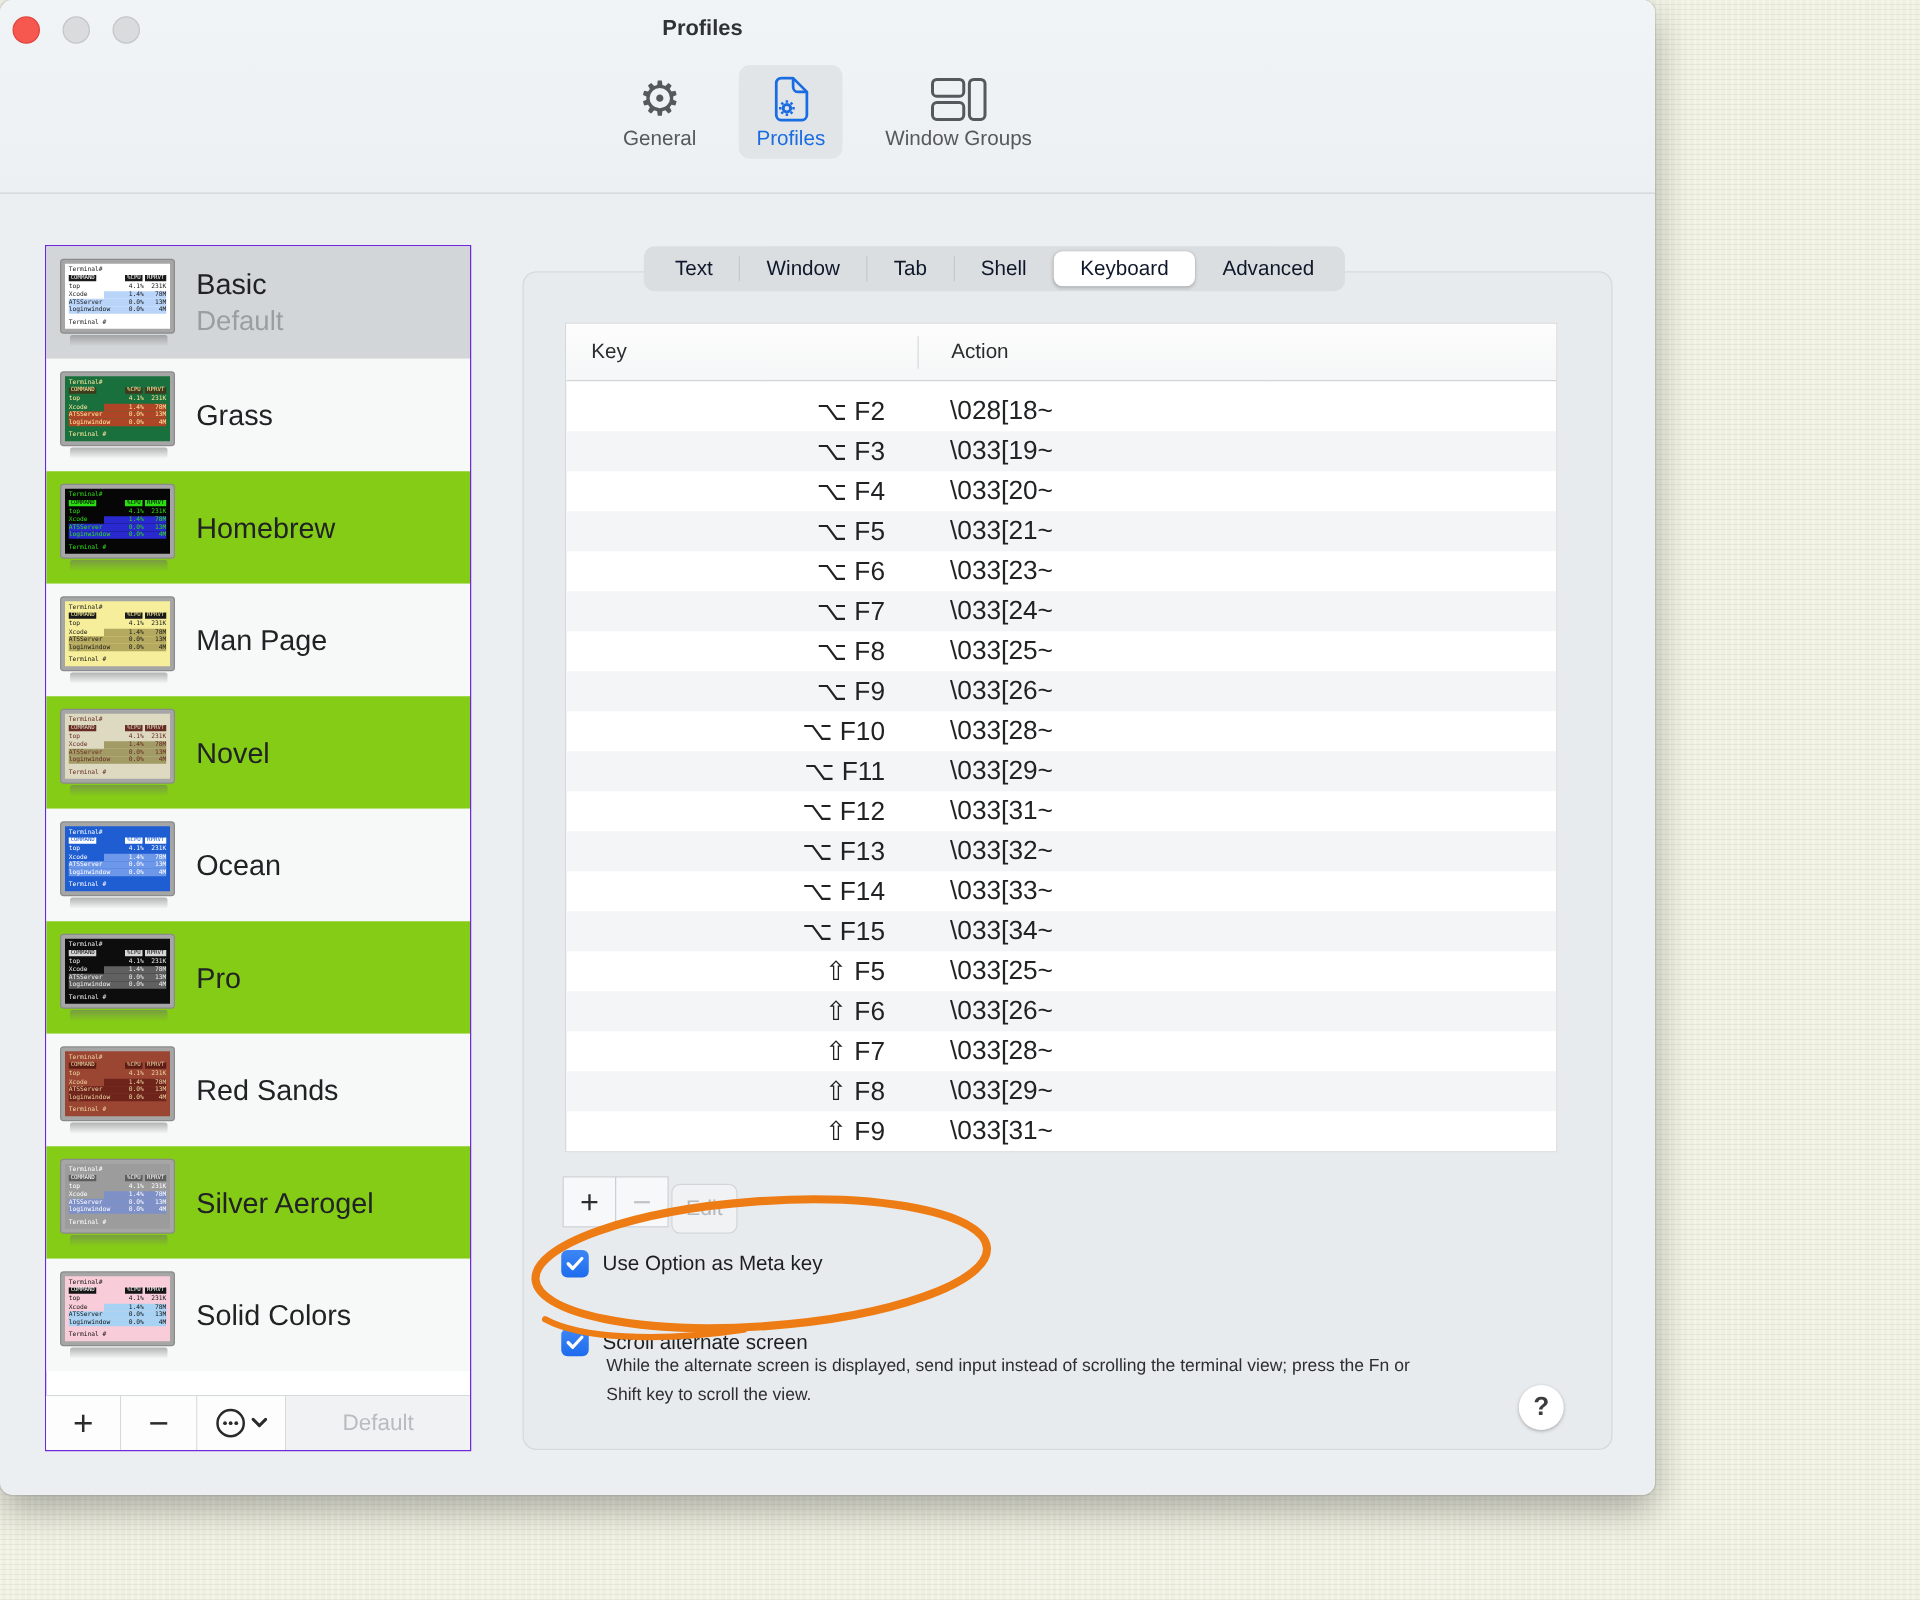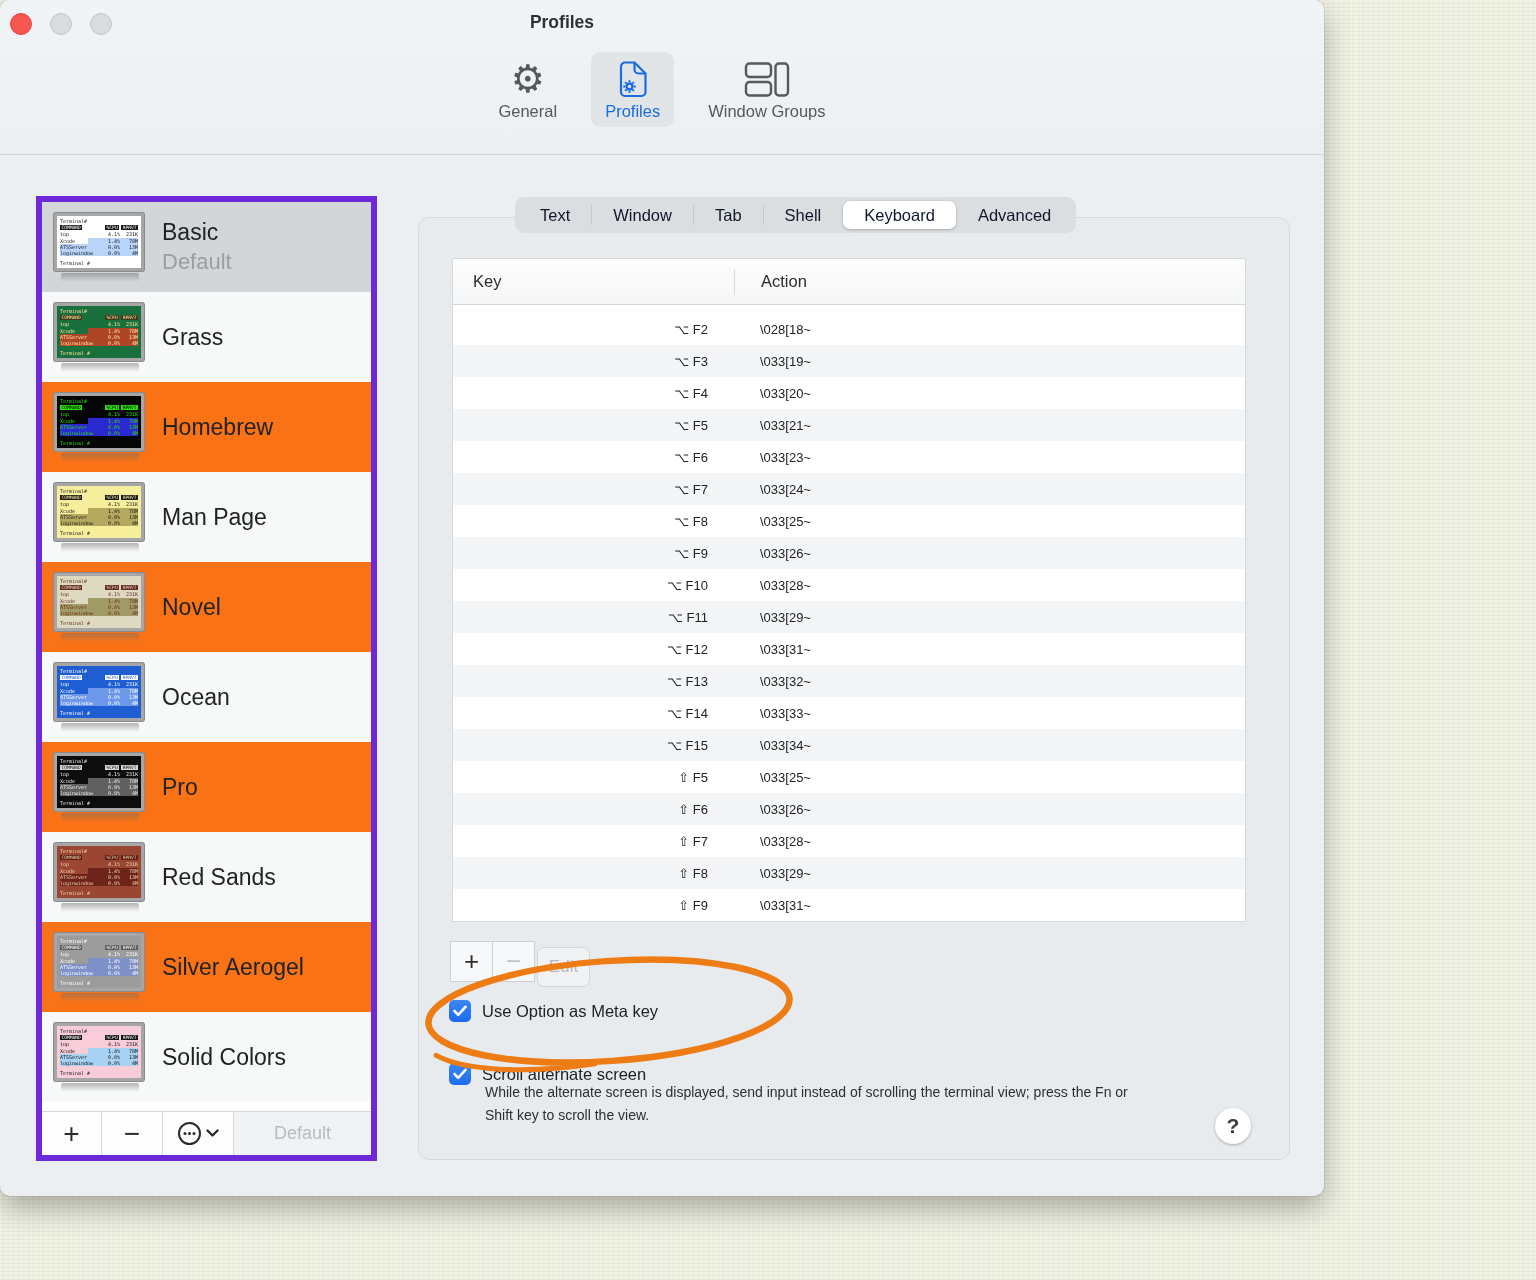--- a/index.html
+++ b/index.html
@@ -41,7 +41,7 @@
   .gear-glyph { font-size:38px; line-height:38px; color:#55585c; font-family:"DejaVu Sans", sans-serif; }
   
   .sidebar { position:absolute; left:36px; top:196px; width:341px; height:965px;
-    background:#fff; border:6px solid #6d28d9; }
+    background:#fff; border:1px solid #6d28d9; }
   .profile-list { position:absolute; inset:0 0 44px 0; overflow:hidden; }
   .profile-item { height:90px; display:flex; align-items:center; padding-left:12px;
     background:#f97316; }

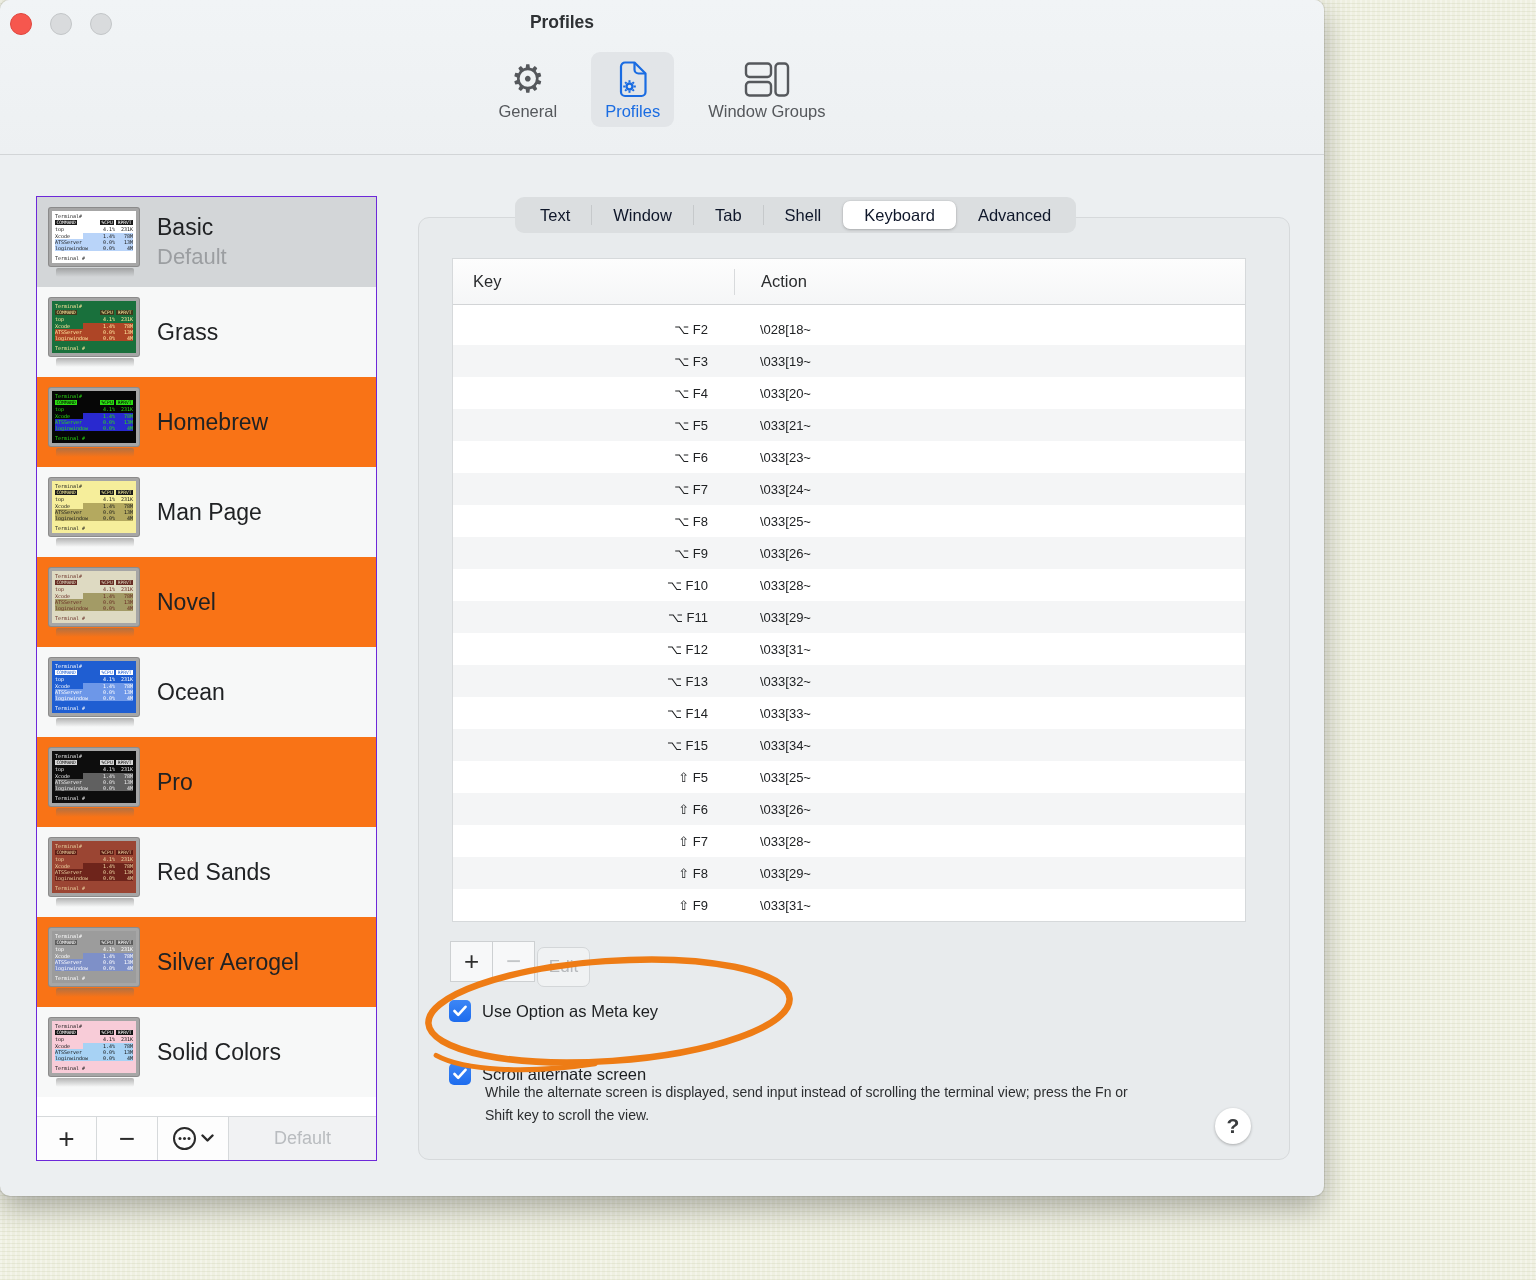--- a/index.html
+++ b/index.html
@@ -102,7 +102,7 @@
   .k-head .col-div { position:absolute; left:281px; top:10px; width:1px; height:26px;
     background:#d8dadc; }
   .k-body { padding-top:8px; }
-  .k-row { height:32px; display:flex; align-items:center; font-size:13px; color:#202224; }
+  .k-row { height:32px; display:flex; align-items:center; font-size:21px; color:#202224; }
   .k-row.alt { background:#f4f5f6; }
   .k-row .k { width:255px; text-align:right; }
   .k-row .a { padding-left:52px; }

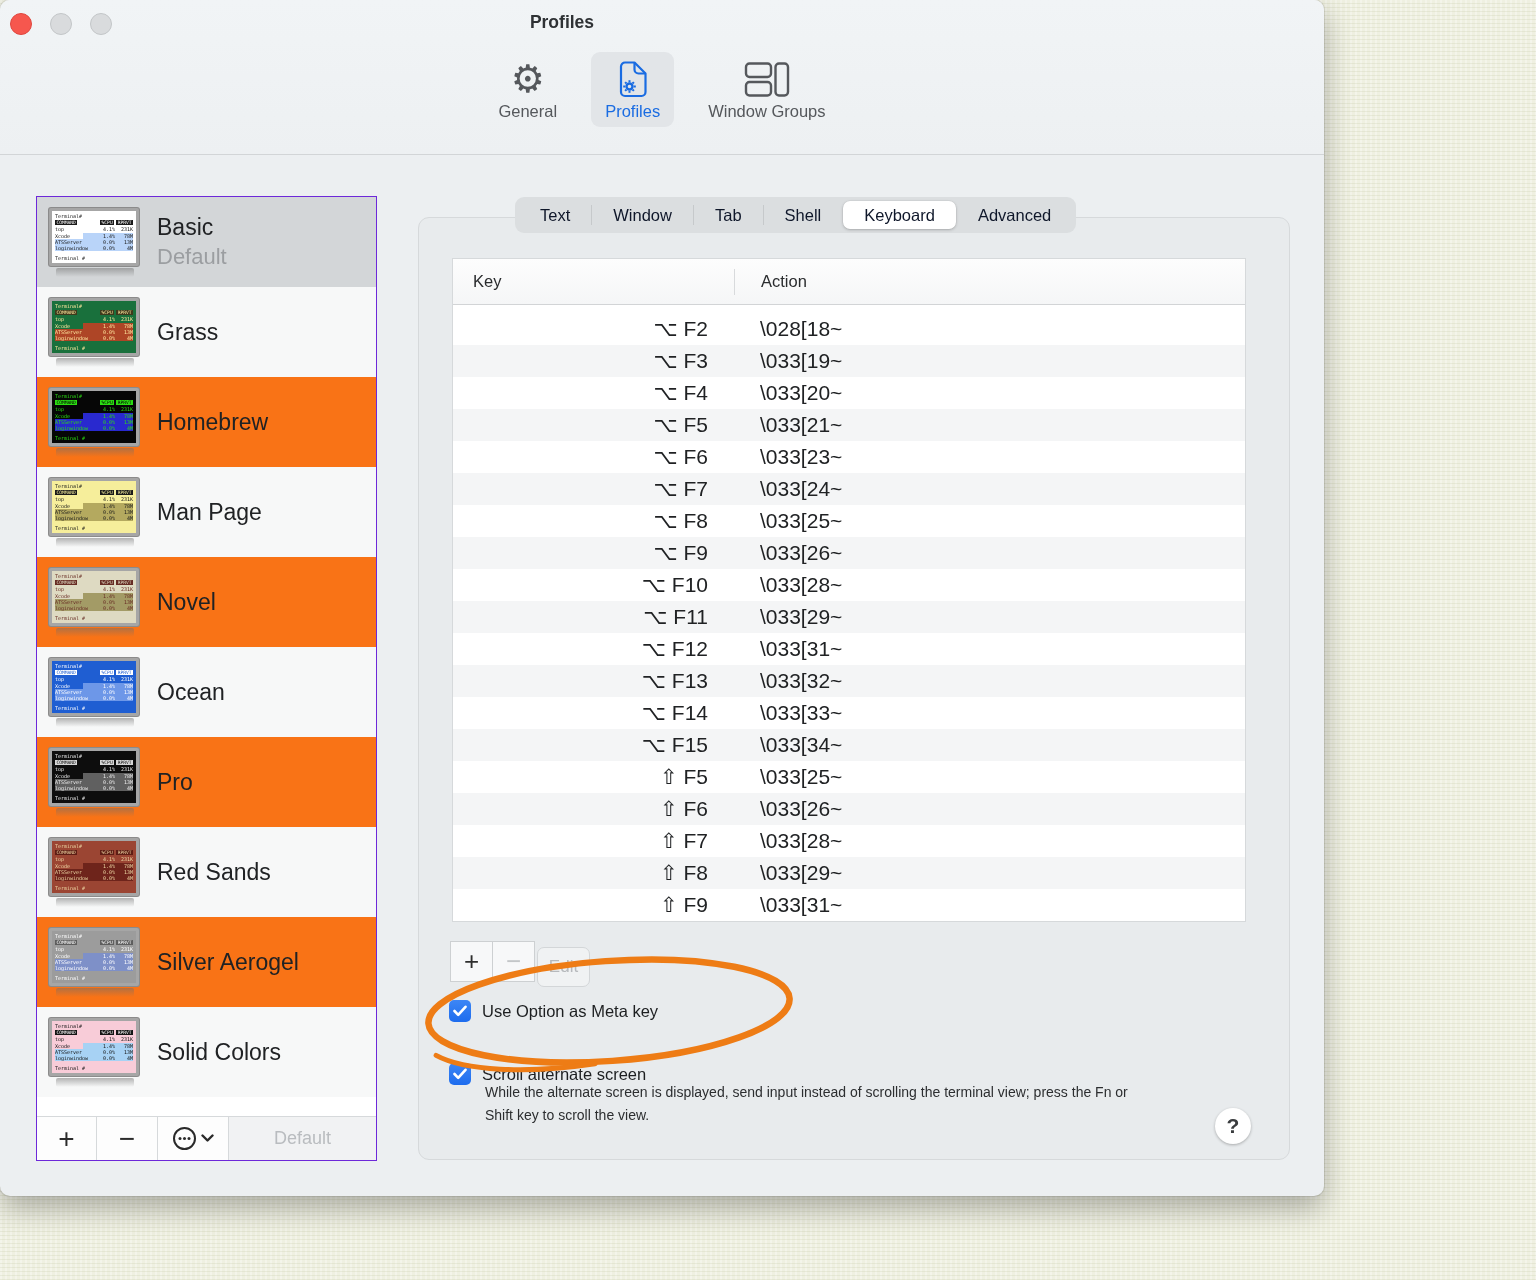--- a/index.html
+++ b/index.html
@@ -44,7 +44,7 @@
     background:#fff; border:1px solid #6d28d9; }
   .profile-list { position:absolute; inset:0 0 44px 0; overflow:hidden; }
   .profile-item { height:90px; display:flex; align-items:center; padding-left:12px;
-    background:#f97316; }
+    background:#84cc16; }
   .profile-item.alt { background:#f7f8f8; }
   .profile-item.selected { background:#d3d6d8; }
   .thumb-wrap { width:92px; flex:0 0 92px; }

